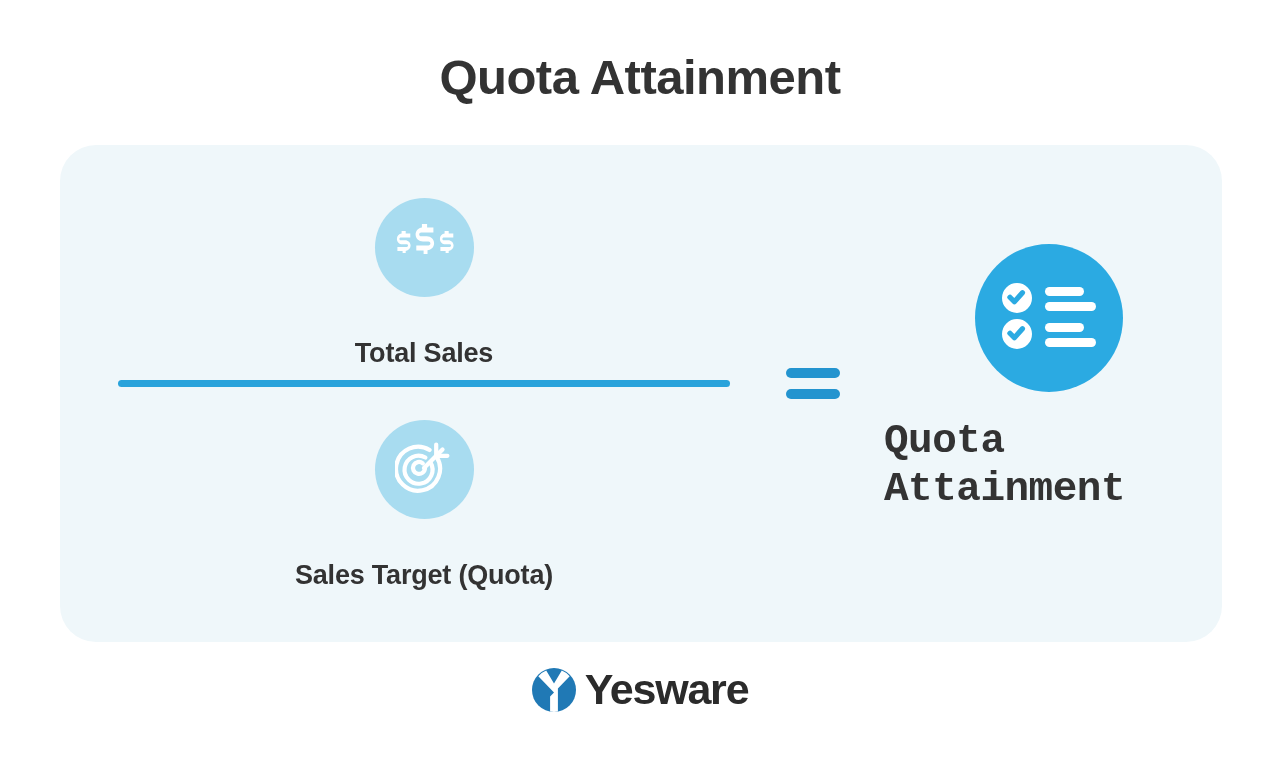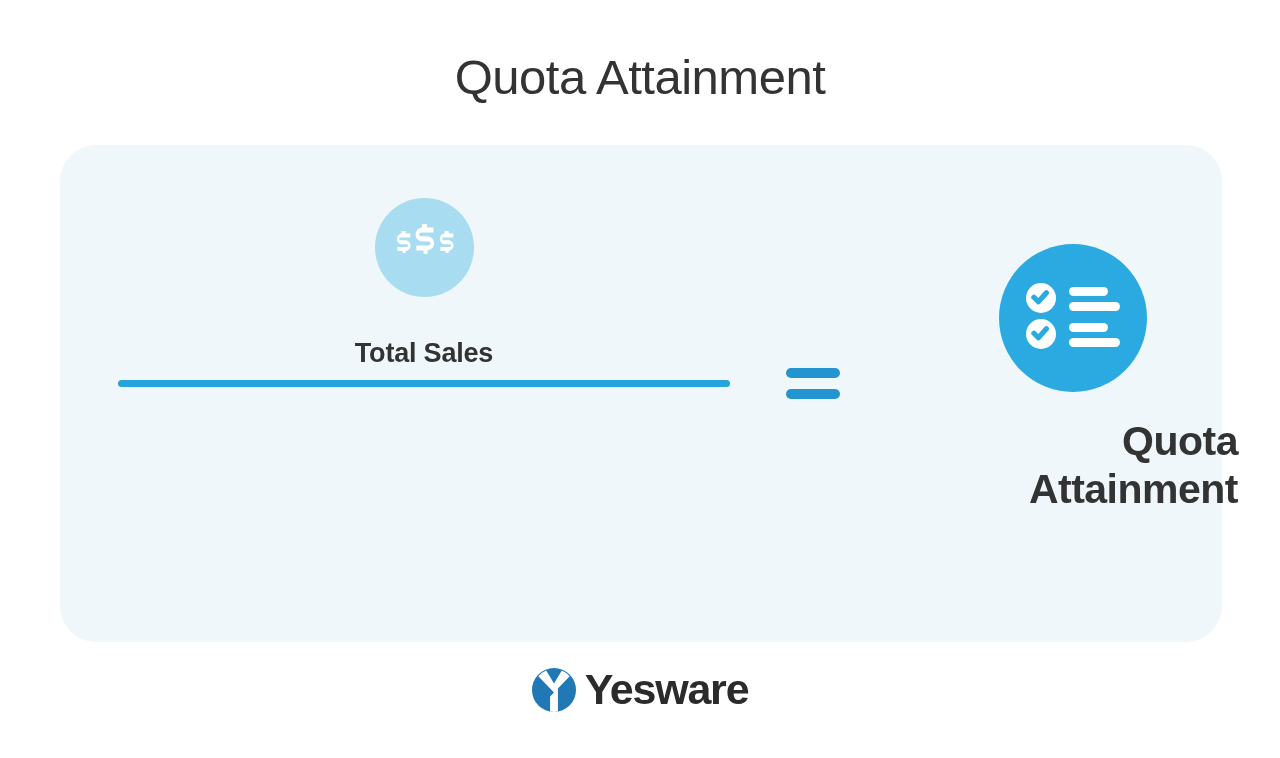--- a/index.html
+++ b/index.html
@@ -27,7 +27,7 @@
     width: 1280px;
     text-align: center;
     font-size: 49px;
-    font-weight: 400;
+    font-weight: 700;
     letter-spacing: -0.5px;
     color: #333333;
     line-height: 1.15;

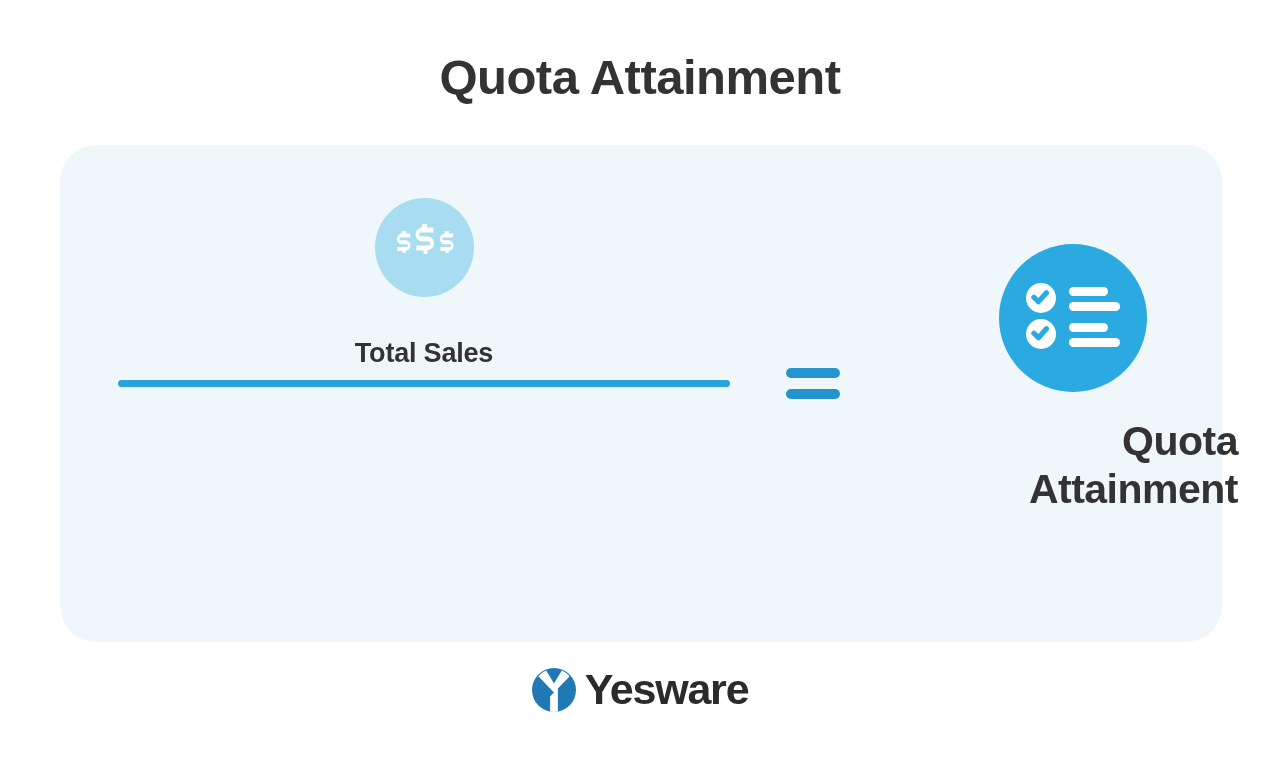--- a/index.html
+++ b/index.html
@@ -112,10 +112,11 @@
   
   .result {
     position: absolute;
-    left: 908px;
+    left: 884px;
     top: 244px;
     width: 330px;
-    text-align: right;
+    text-align: left;
+    font-family: Liberation Mono, monospace;
   }
 
   .icon-circle-solid {

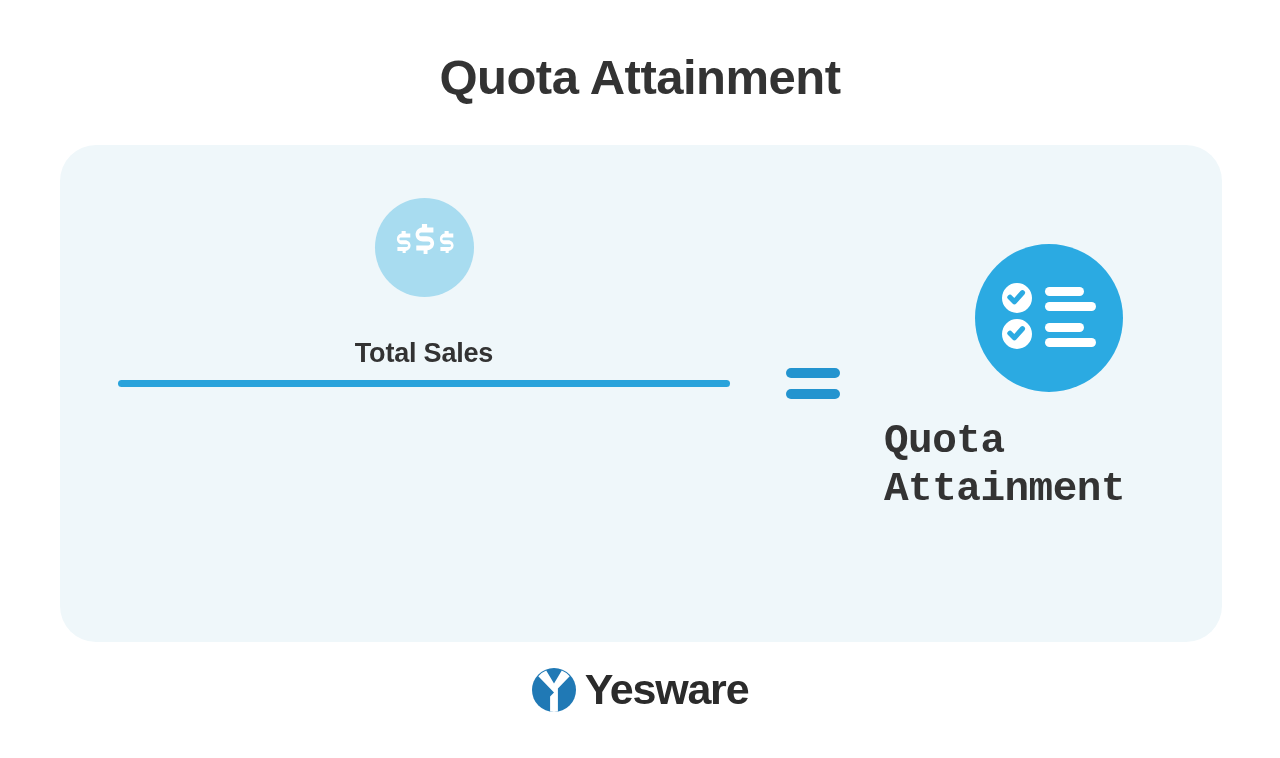--- a/index.html
+++ b/index.html
@@ -198,6 +198,29 @@
 
     <div class="frac-bar"></div>
 
+    <div class="frac-part frac-denominator">
+      <div class="icon-circle-light">
+        <span>
+          <svg width="58" height="58" viewBox="0 0 58 58" aria-hidden="true">
+            <g fill="none" stroke="#ffffff" stroke-width="4.2" stroke-linecap="round">
+
+              <path d="M41.4 17.6a22 22 0 1 1 -6.8 -6.6"></path>
+
+              <path d="M35.6 23.6a14 14 0 1 1 -5.2 -5.1"></path>
+
+              <path d="M30 29a6 6 0 1 1 -2.2 -4.7"></path>
+            </g>
+            <g fill="none" stroke="#ffffff" stroke-width="4.2" stroke-linecap="round" stroke-linejoin="round">
+
+              <path d="M29 29 L47.5 10.5"></path>
+
+              <path d="M41.2 5.6 L41.2 16.8 L52.4 16.8"></path>
+            </g>
+          </svg>
+        </span>
+      </div>
+      <div class="frac-label">Sales Target (Quota)</div>
+    </div>
   </div>
 
   <div class="equals">

